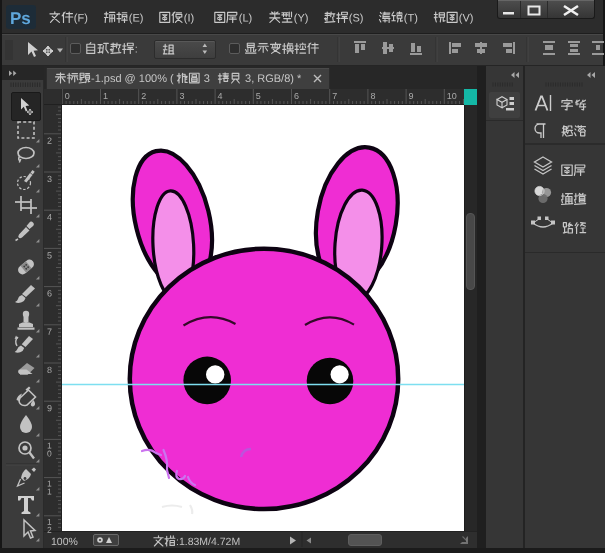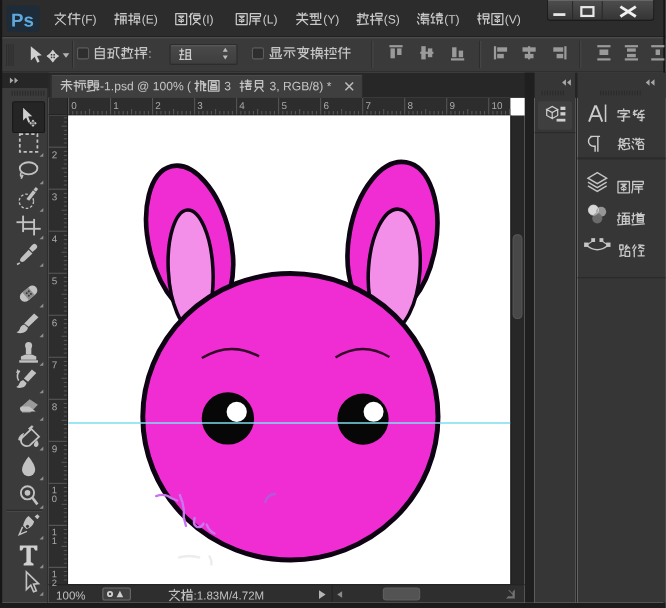--- a/index.html
+++ b/index.html
@@ -2,7 +2,7 @@
 <html><head><meta charset="utf-8"><style>
 *{margin:0;padding:0;box-sizing:border-box}
 html,body{width:605px;height:553px;overflow:hidden;background:#1d1d1d;font-family:"Liberation Sans",sans-serif}
-#app{position:absolute;left:0;top:0;width:605px;height:553px;background:#ffffff}
+#app{position:absolute;left:0;top:0;width:605px;height:553px;background:#14b8a6}
 .abs{position:absolute}
 </style></head>
 <body>

